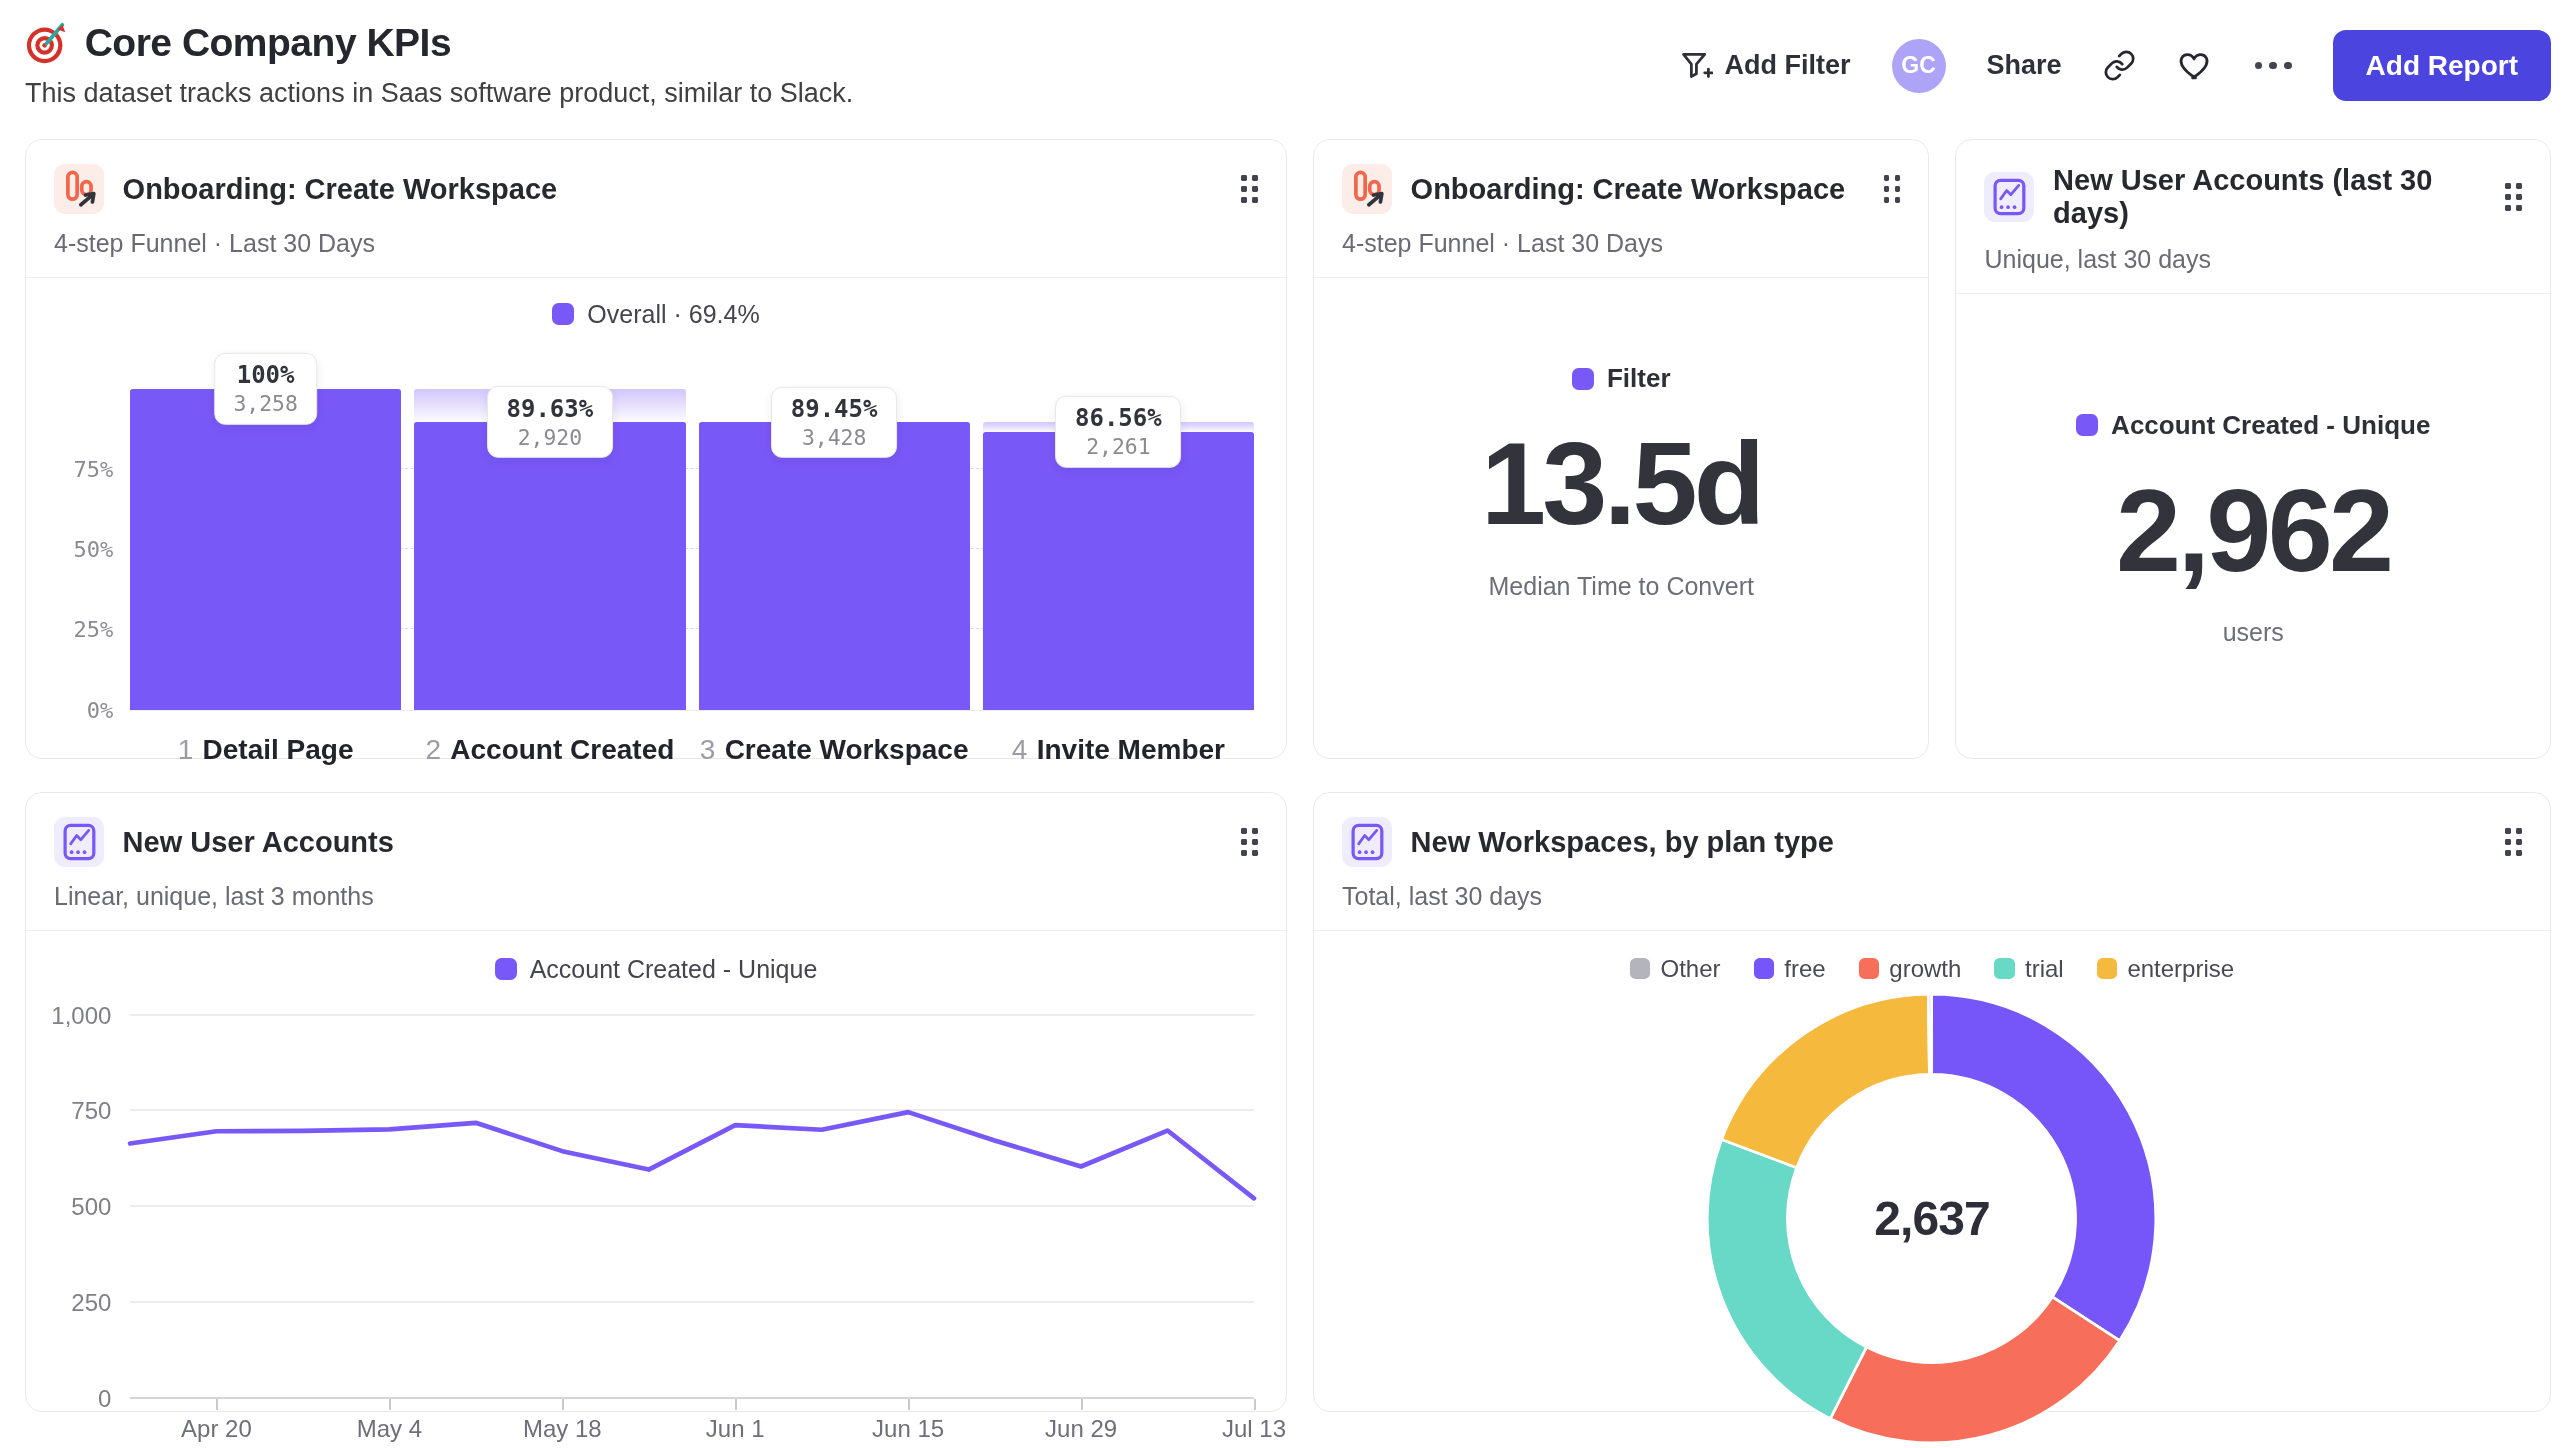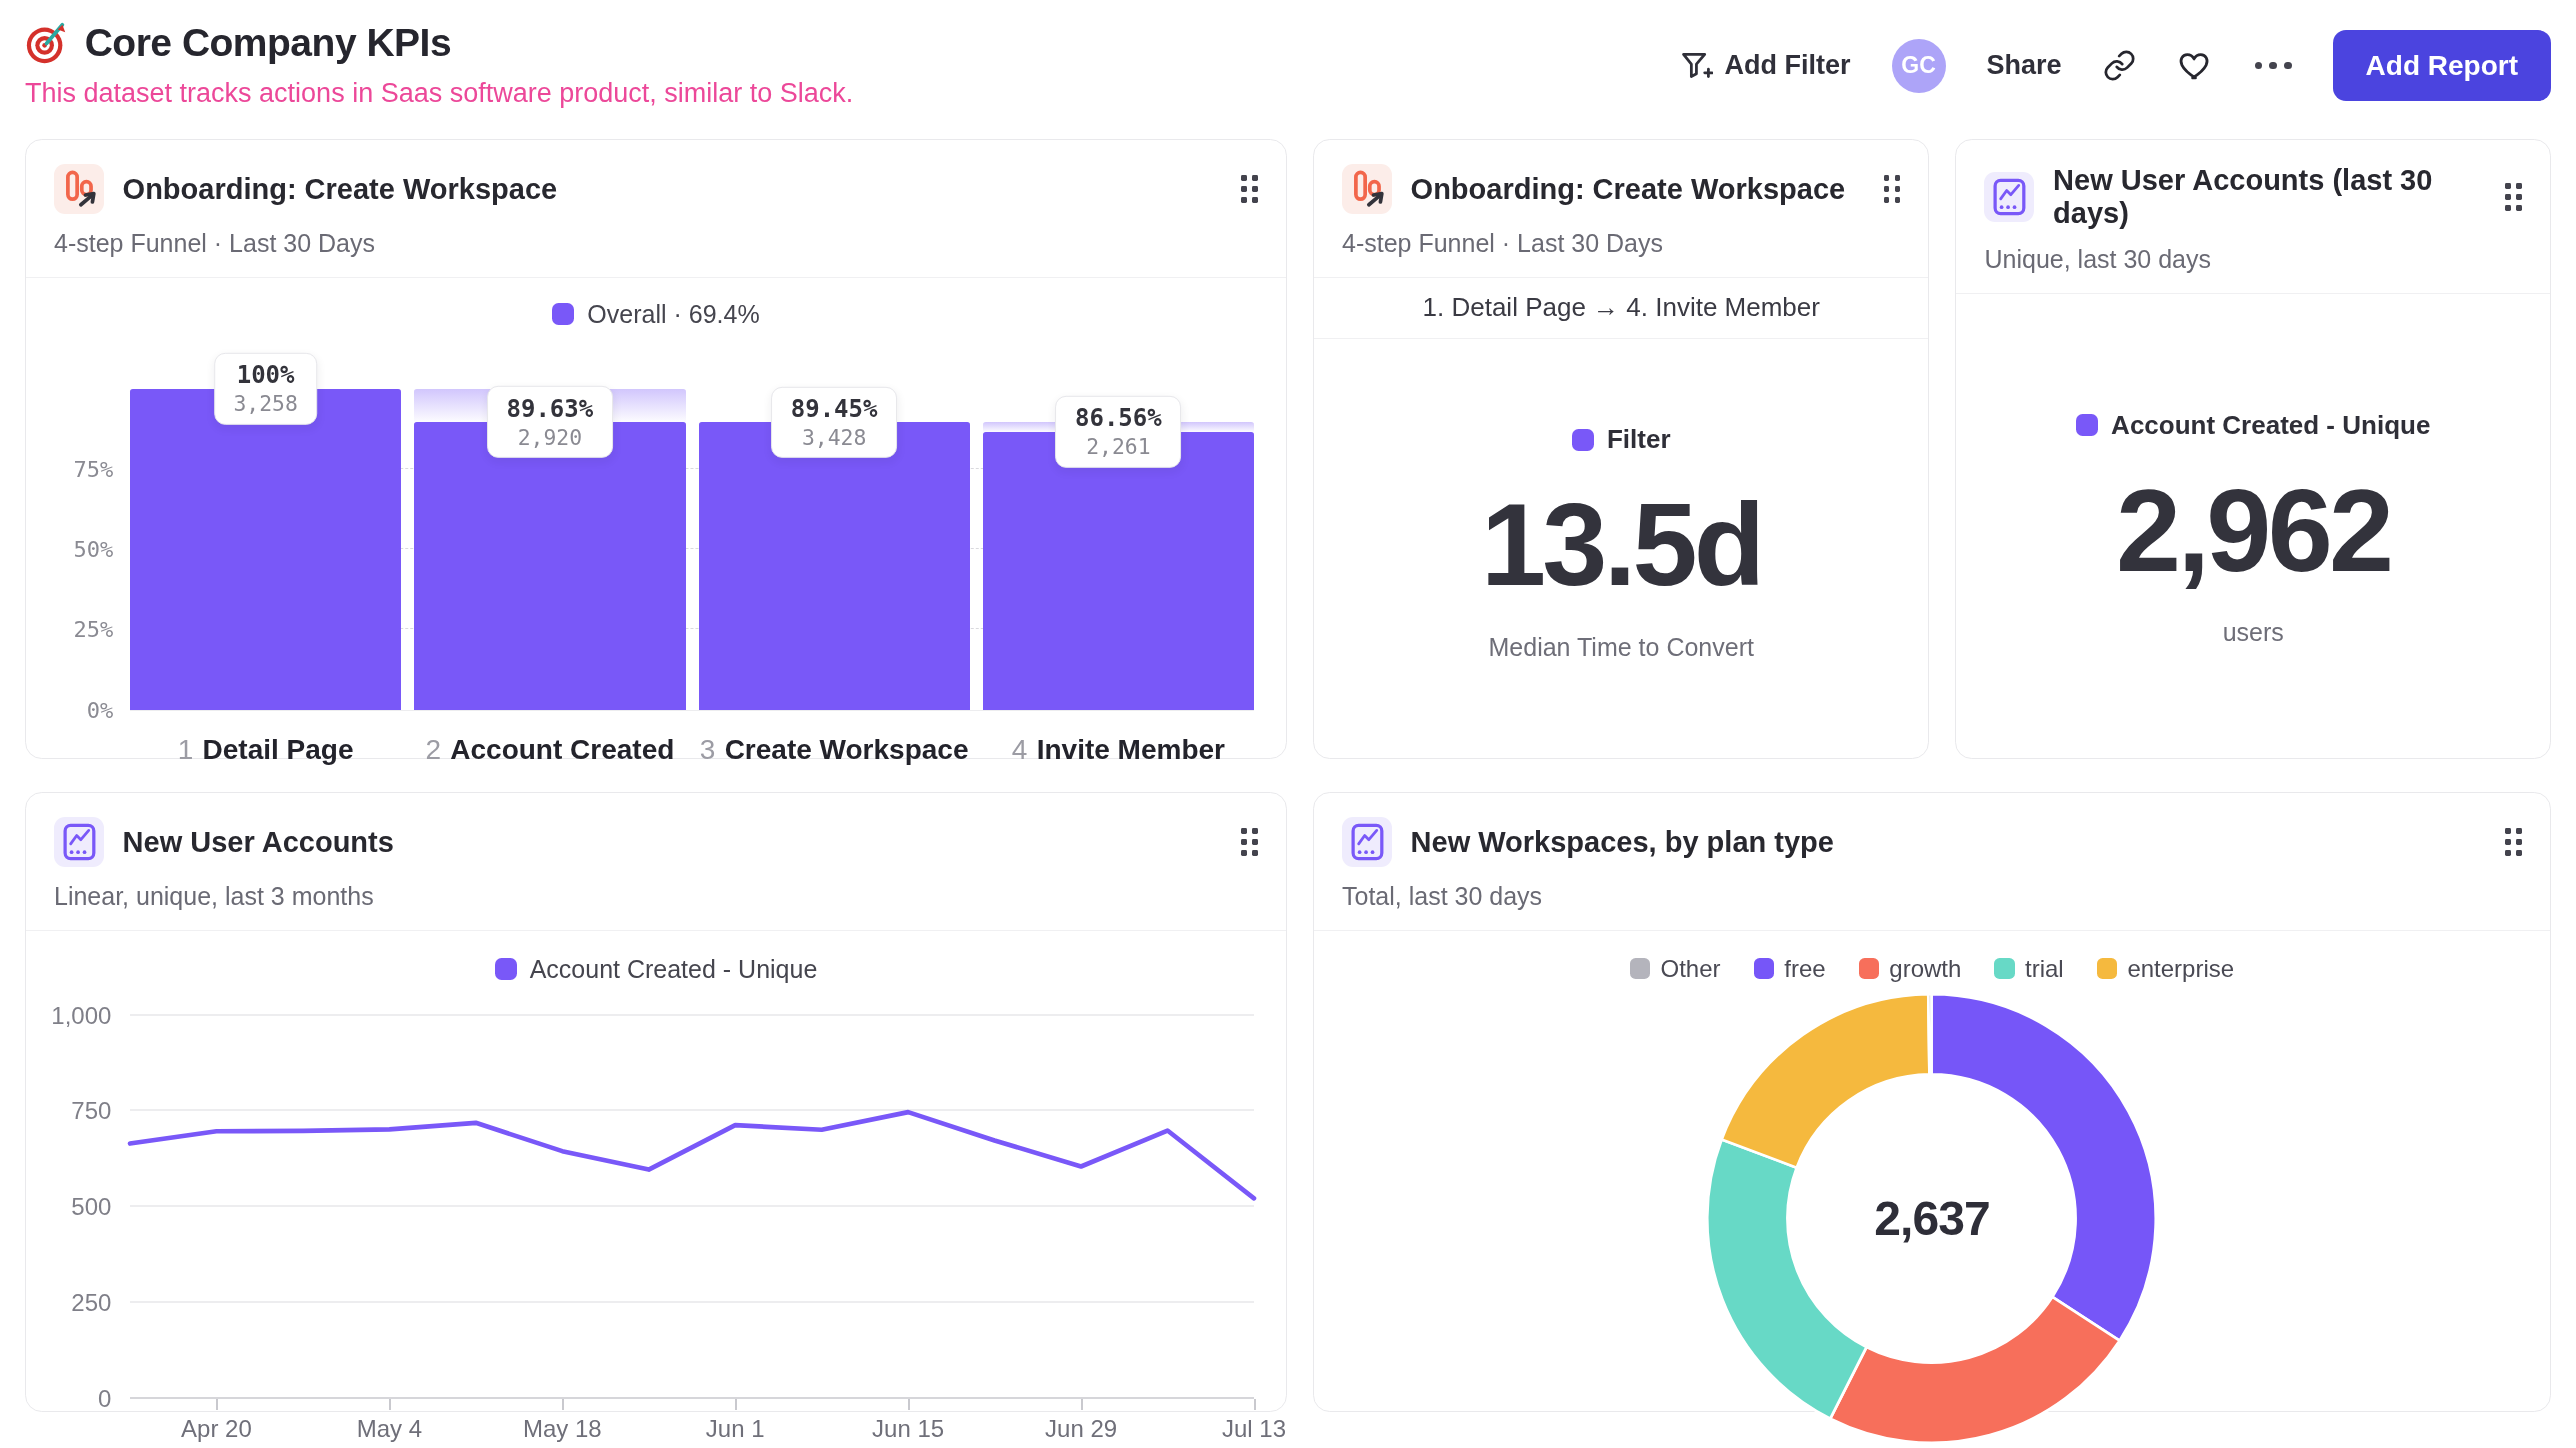--- a/index.html
+++ b/index.html
@@ -11,7 +11,7 @@
   .topbar { display:flex; justify-content:space-between; align-items:flex-start; padding-top:21px; height:139px; }
   .title-block .title-row { display:flex; align-items:center; gap:16.7px; }
   h1 { font-size:39px; font-weight:800; letter-spacing:-0.5px; color:#26262E; }
-  .page-subtitle { margin-top:13px; font-size:27px; color:#ec4899; }
+  .page-subtitle { margin-top:13px; font-size:27px; color:#404040; }
   .top-actions { display:flex; align-items:center; gap:41px; margin-top:9.3px; }
   .action { display:flex; align-items:center; gap:12px; cursor:pointer; }
   .action-label { font-size:27px; font-weight:600; color:#30303A; }

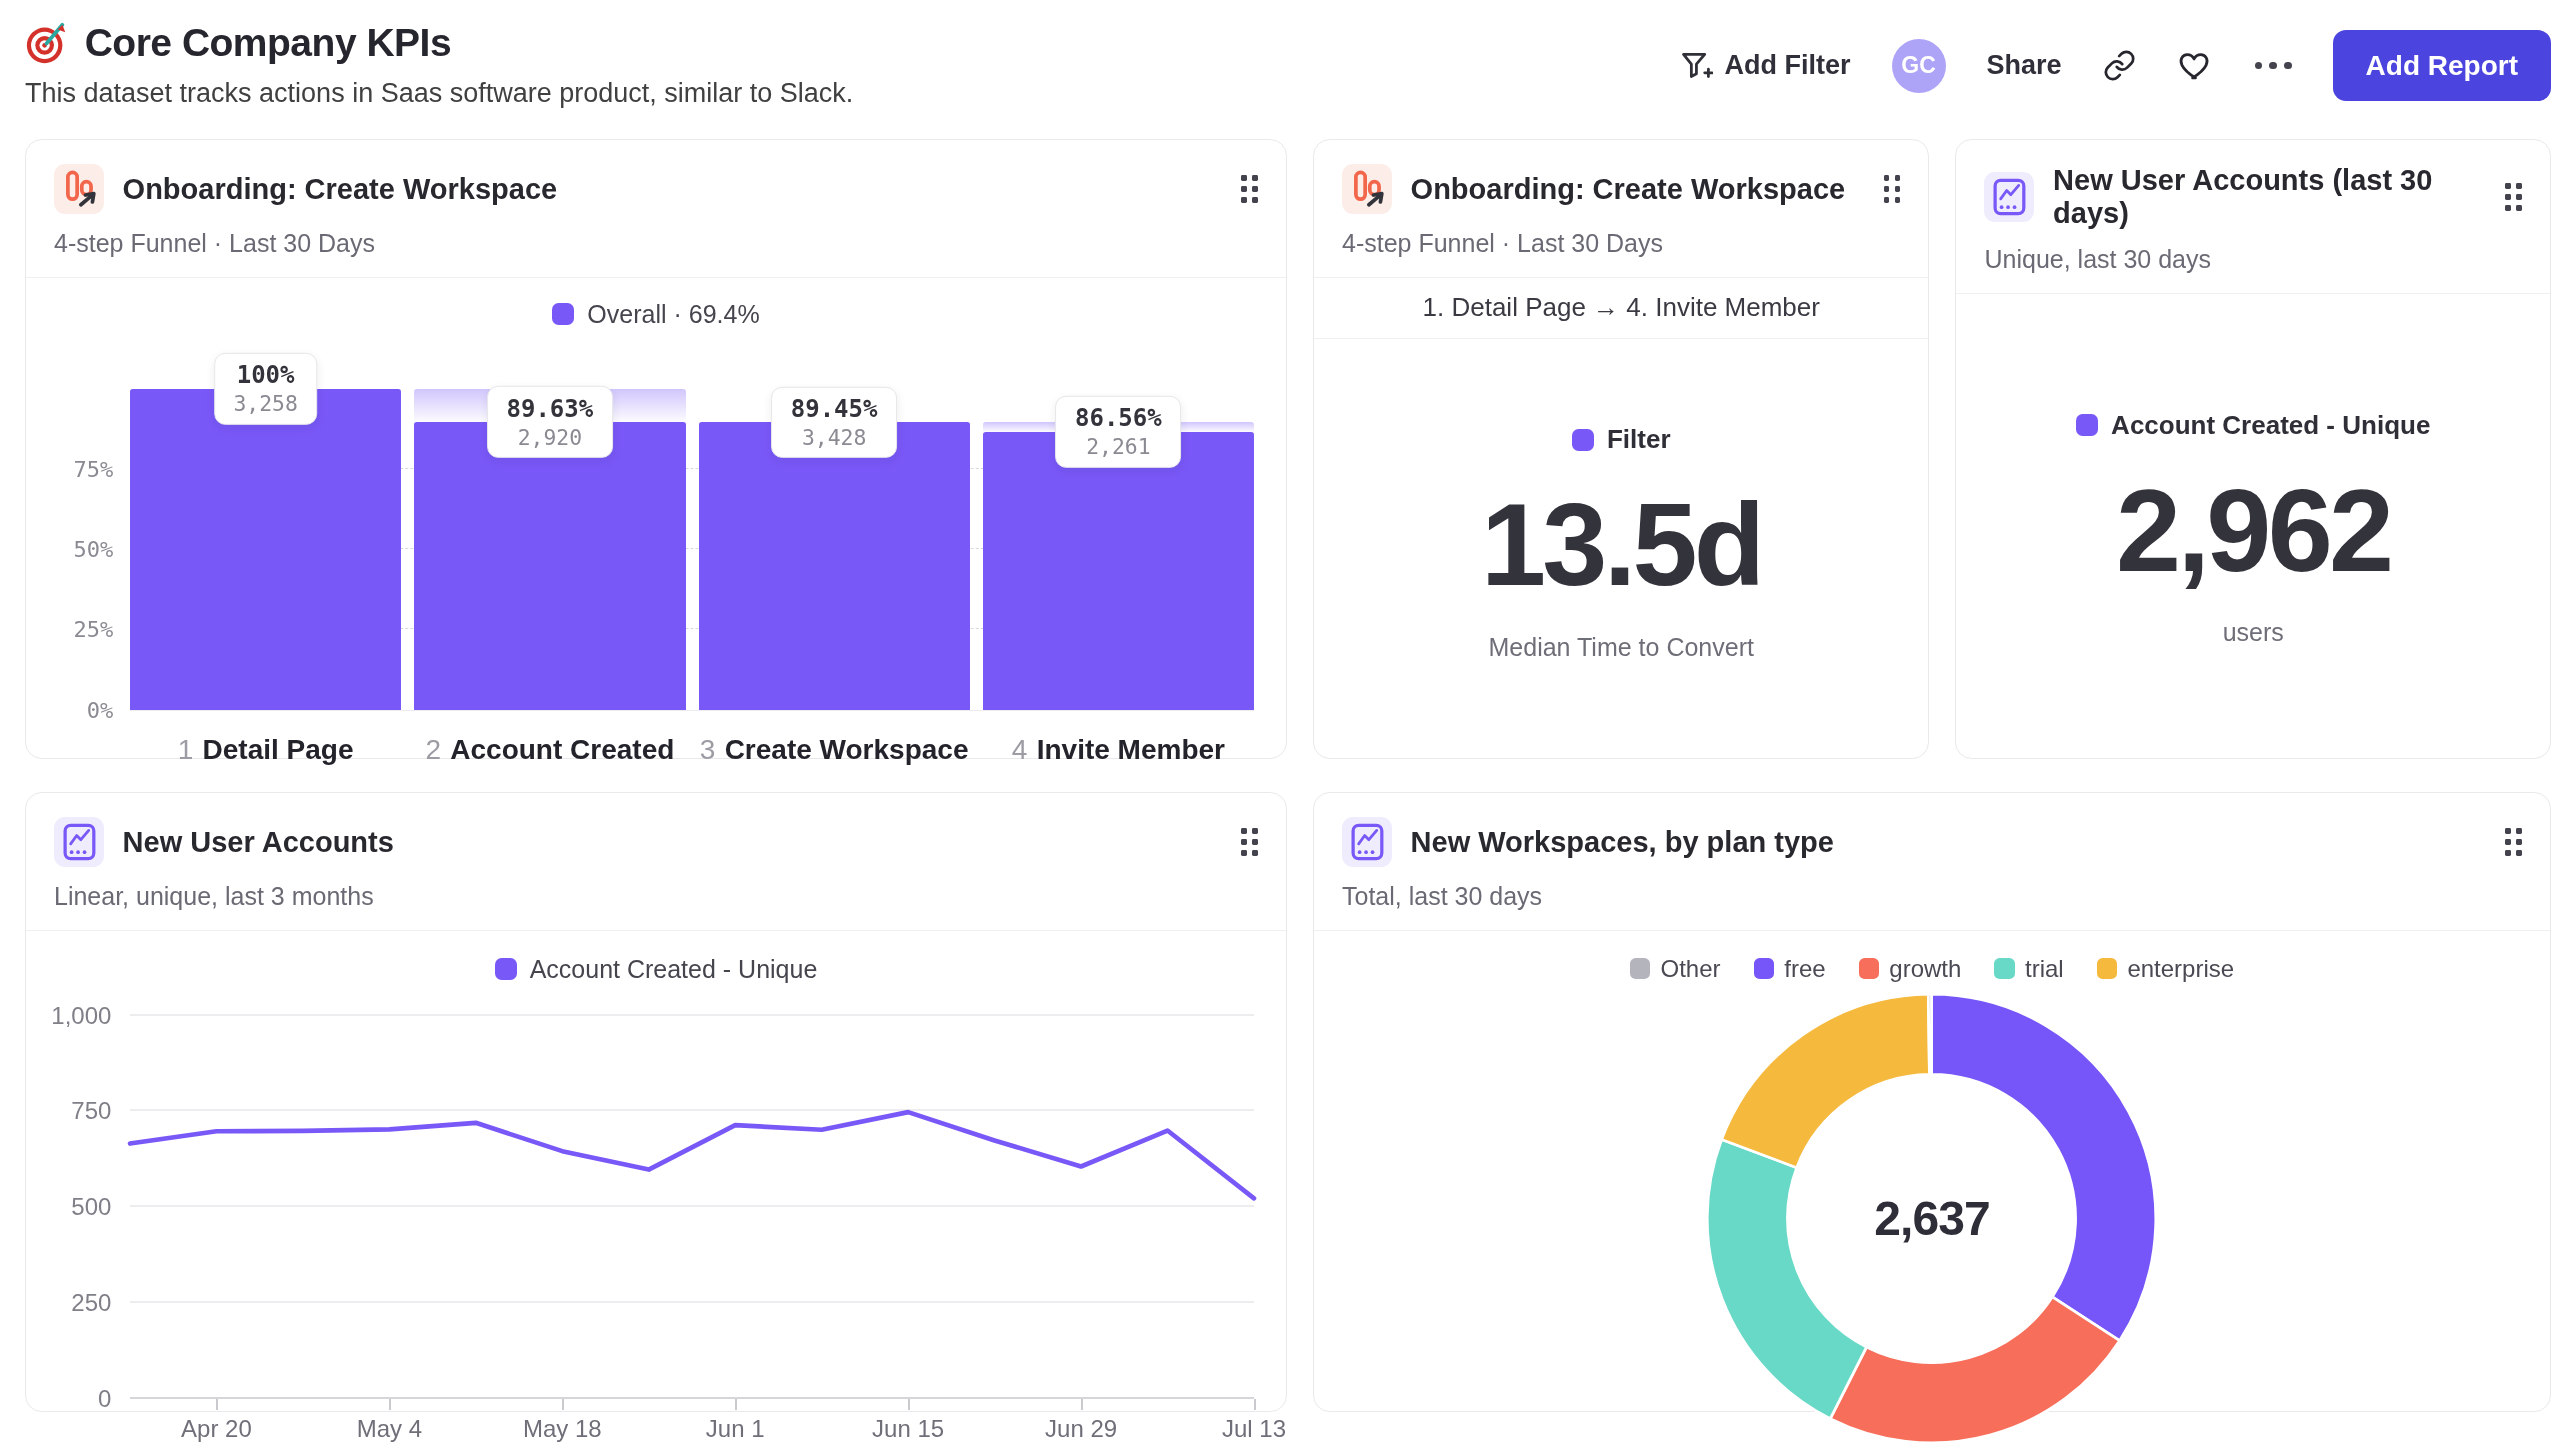--- a/index.html
+++ b/index.html
@@ -264,7 +264,6 @@
         </div>
         <div class="card-subtitle">4-step Funnel · Last 30 Days</div>
       </div>
-      <div class="range-row">1. Detail Page → 4. Invite Member</div>
       <div class="metric-body" style="height:409px;">
         <div class="legend-row legend-600">
           <span class="swatch"></span>

